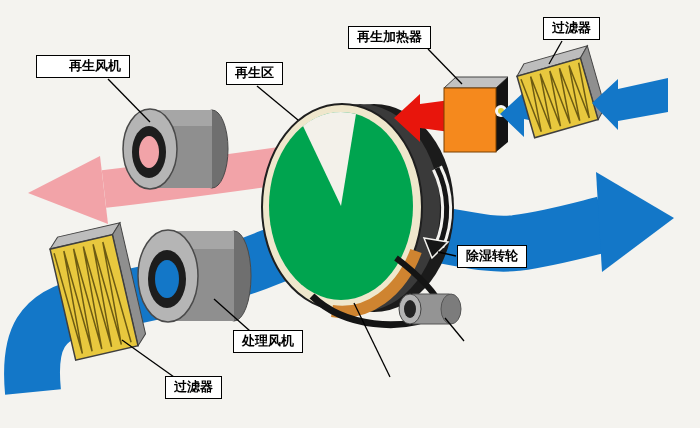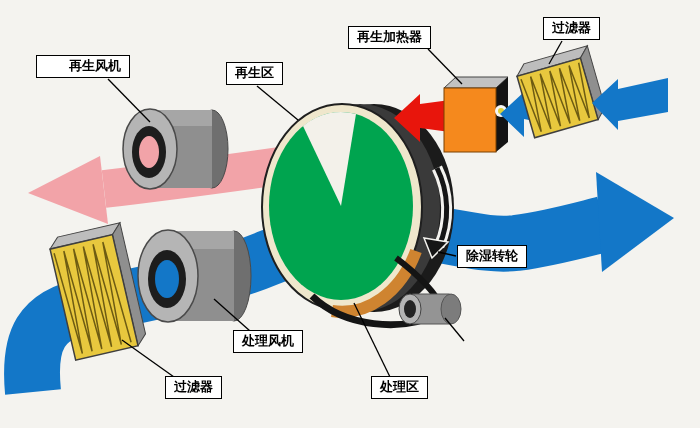--- a/index.html
+++ b/index.html
@@ -130,7 +130,6 @@
   <div class="label" style="left:457px; top:245px;">除湿转轮</div>
   <div class="label" style="left:233px; top:330px;">处理风机</div>
   <div class="label" style="left:165px; top:376px;">过滤器</div>
-  <div class="label" style="left:371px; top:376px;">处理区</div>
 
 </div>
 

